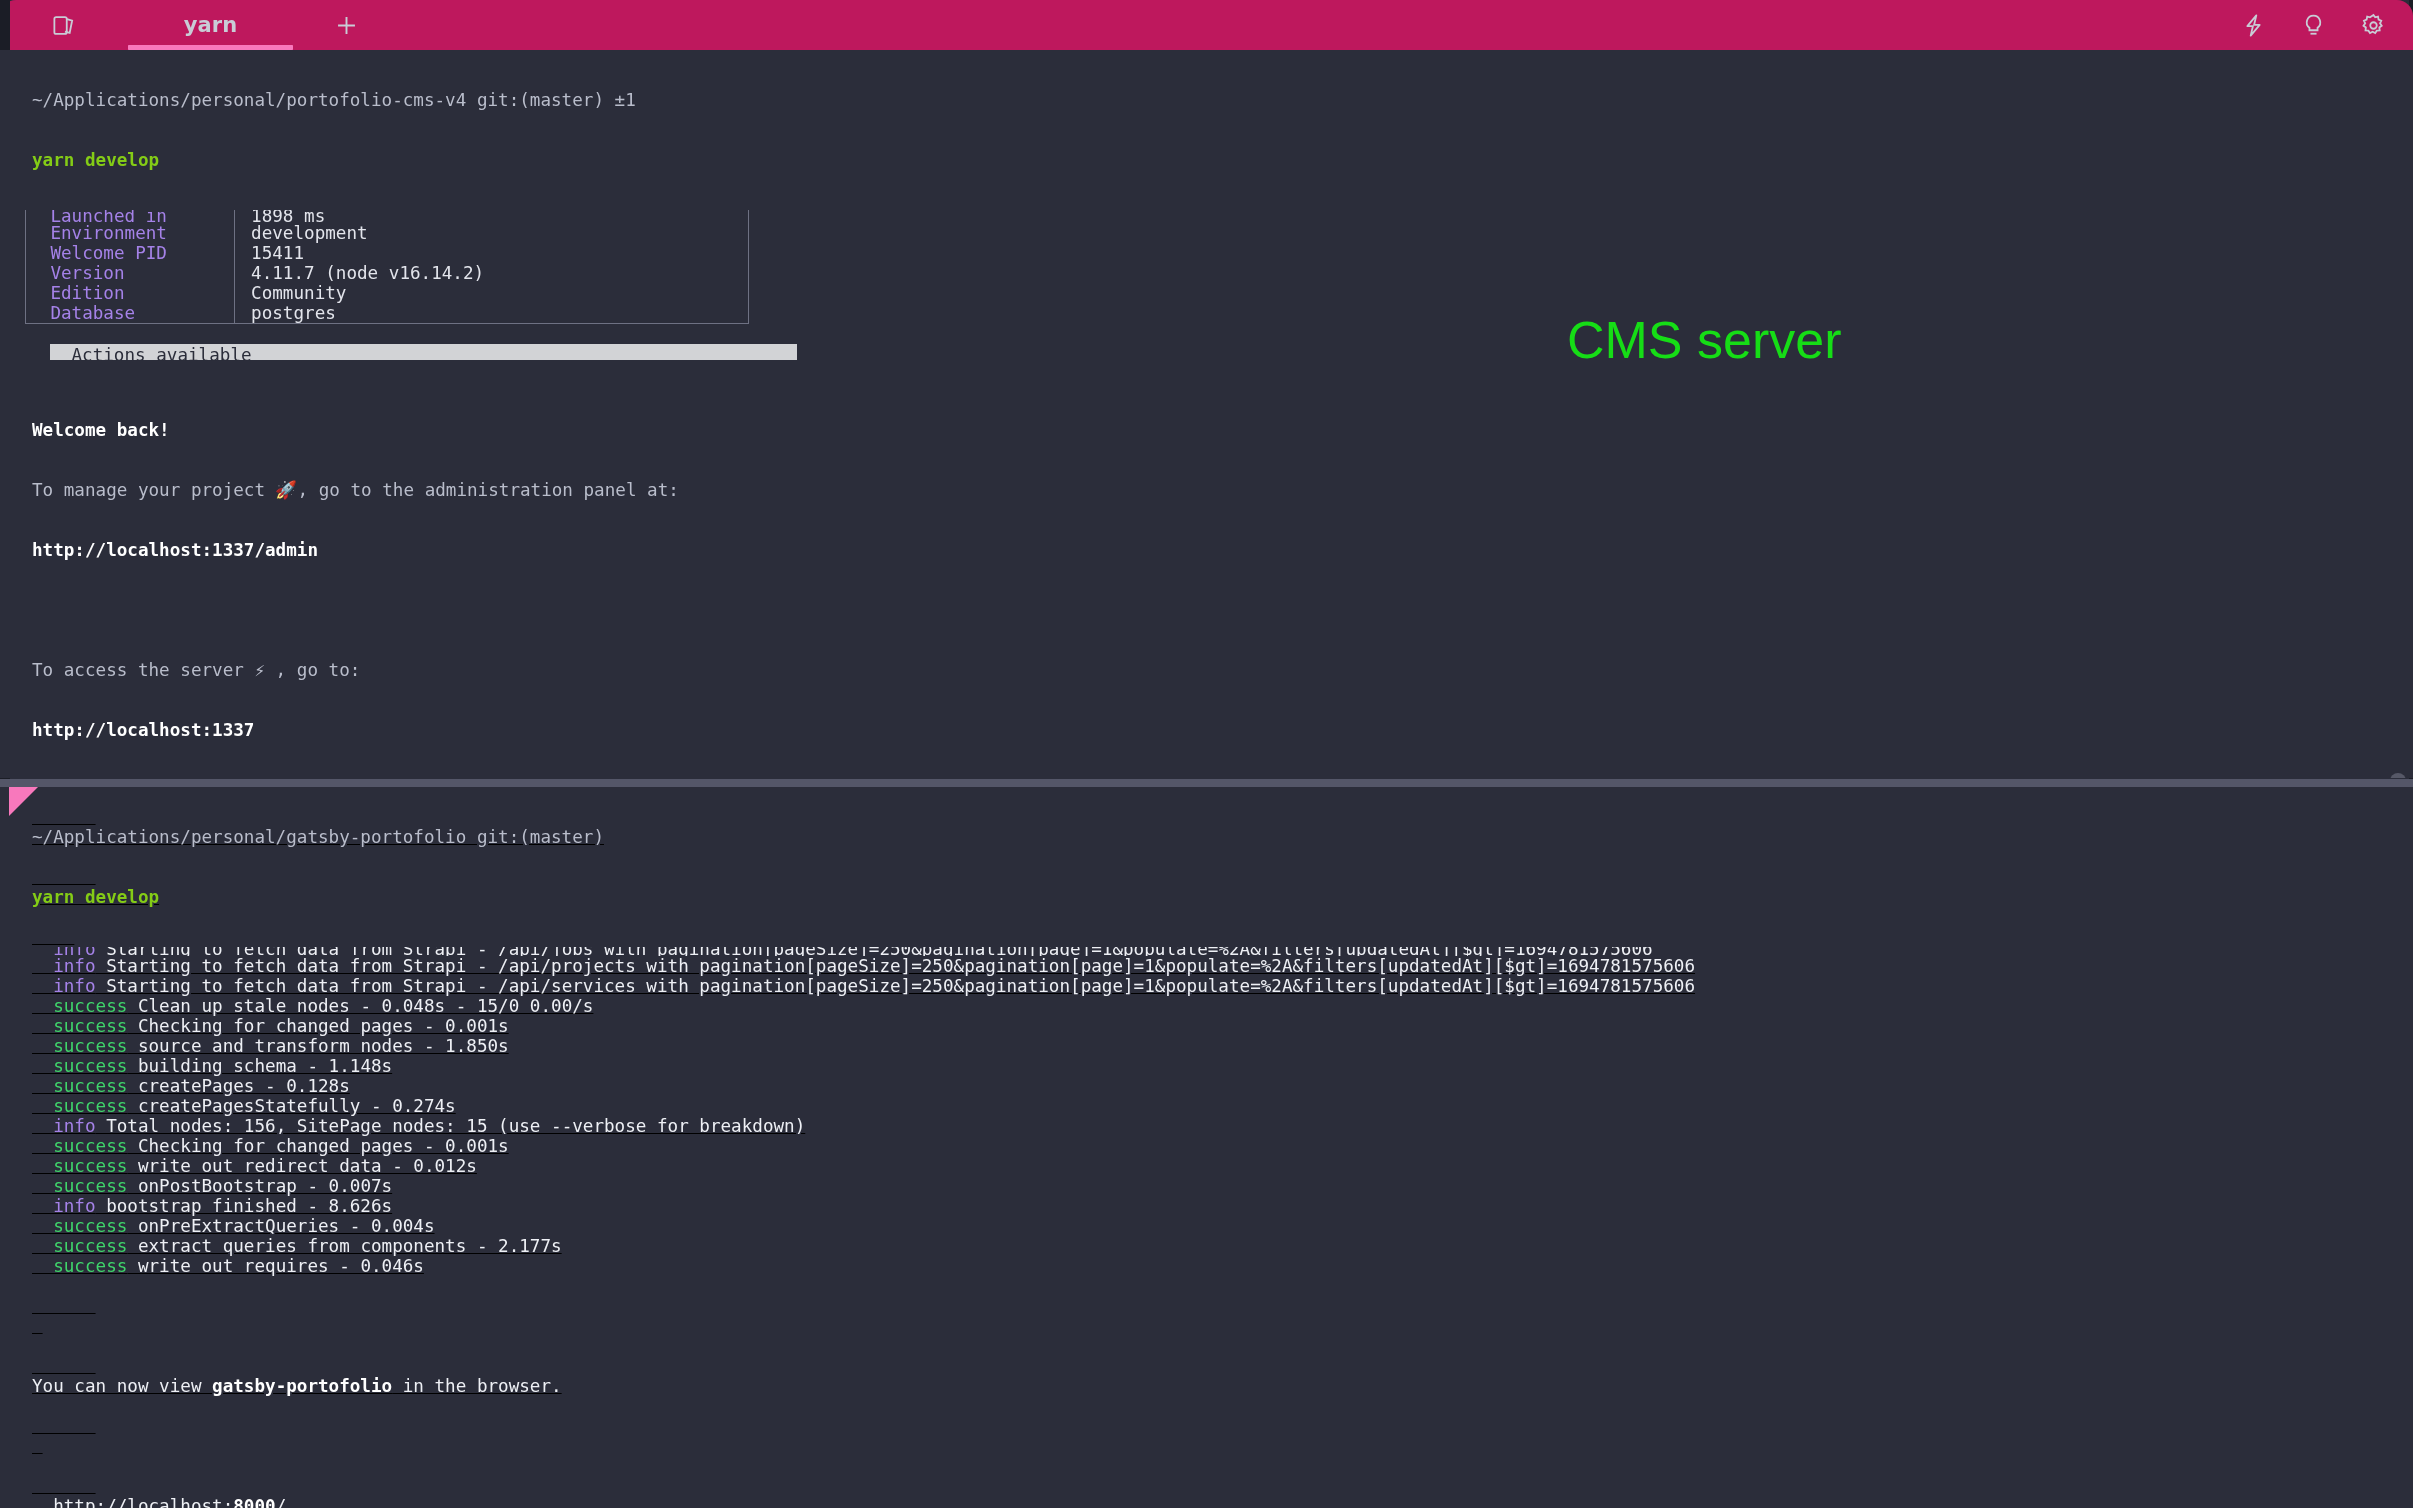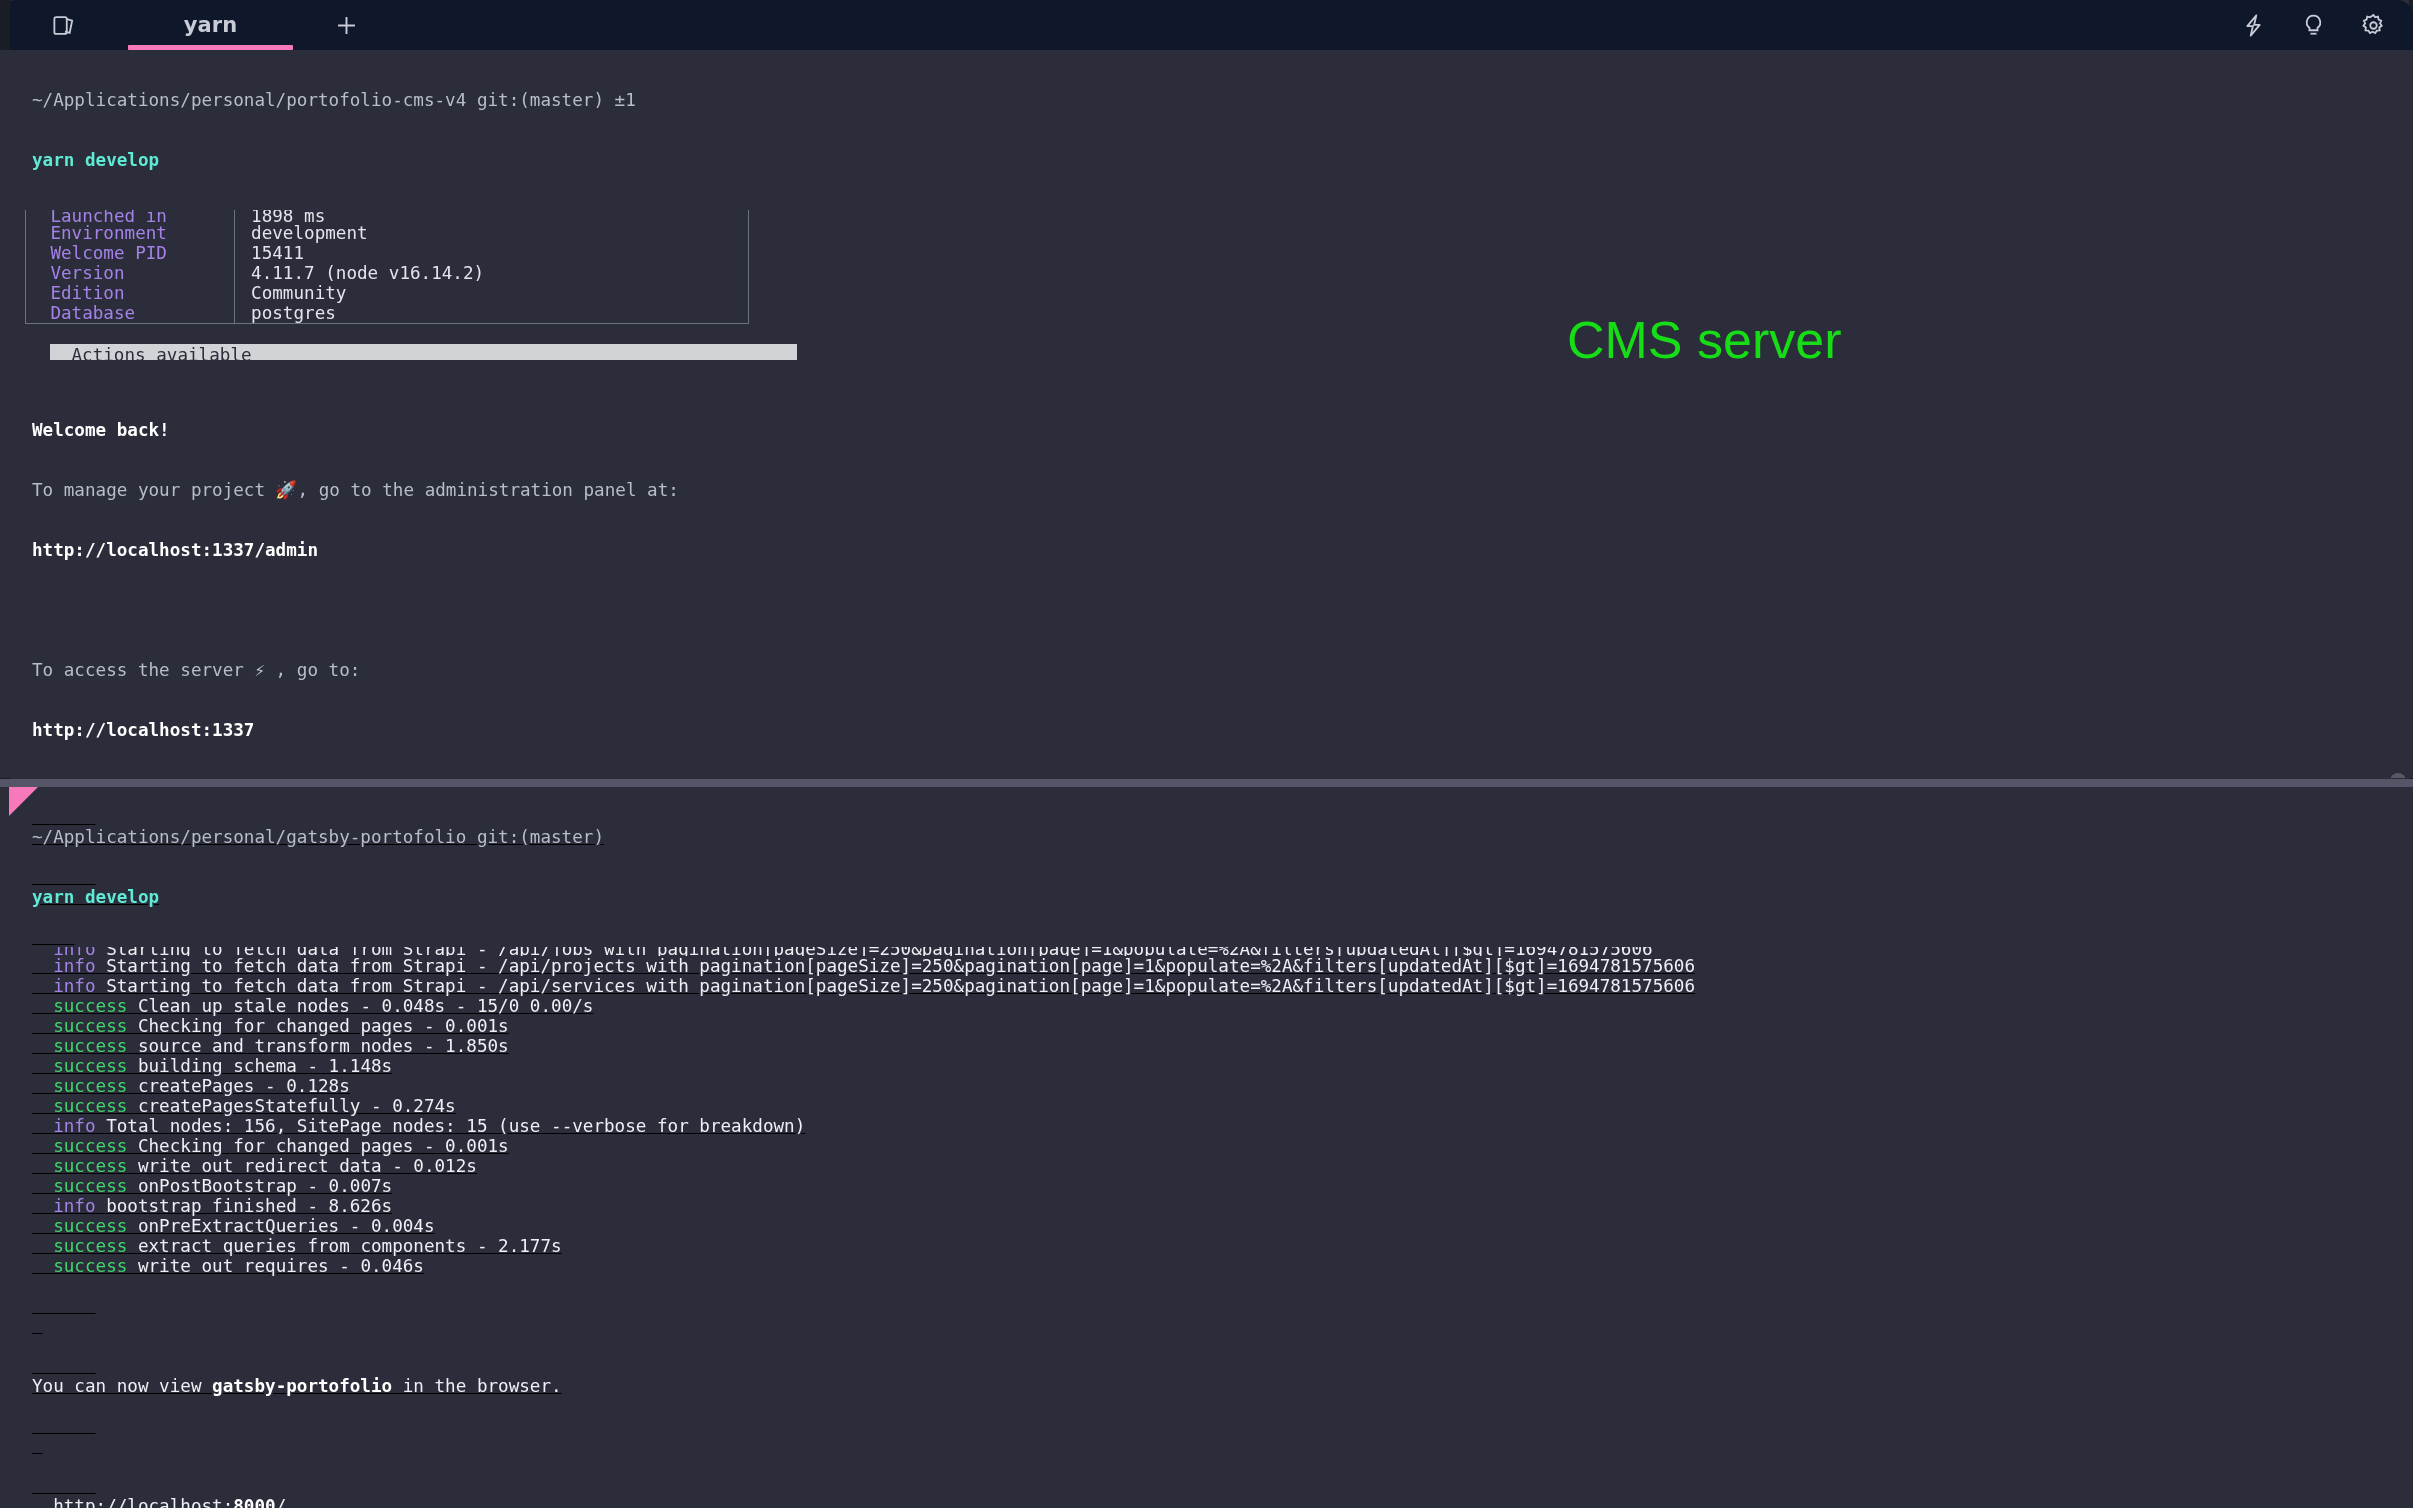--- a/index.html
+++ b/index.html
@@ -28,7 +28,7 @@
     left: 0; top: 0;
     width: 2413px;
     height: 50px;
-    background: #0f172a;
+    background: #be185d;
     border-top-left-radius: 16px;
     border-top-right-radius: 16px;
     display: flex;

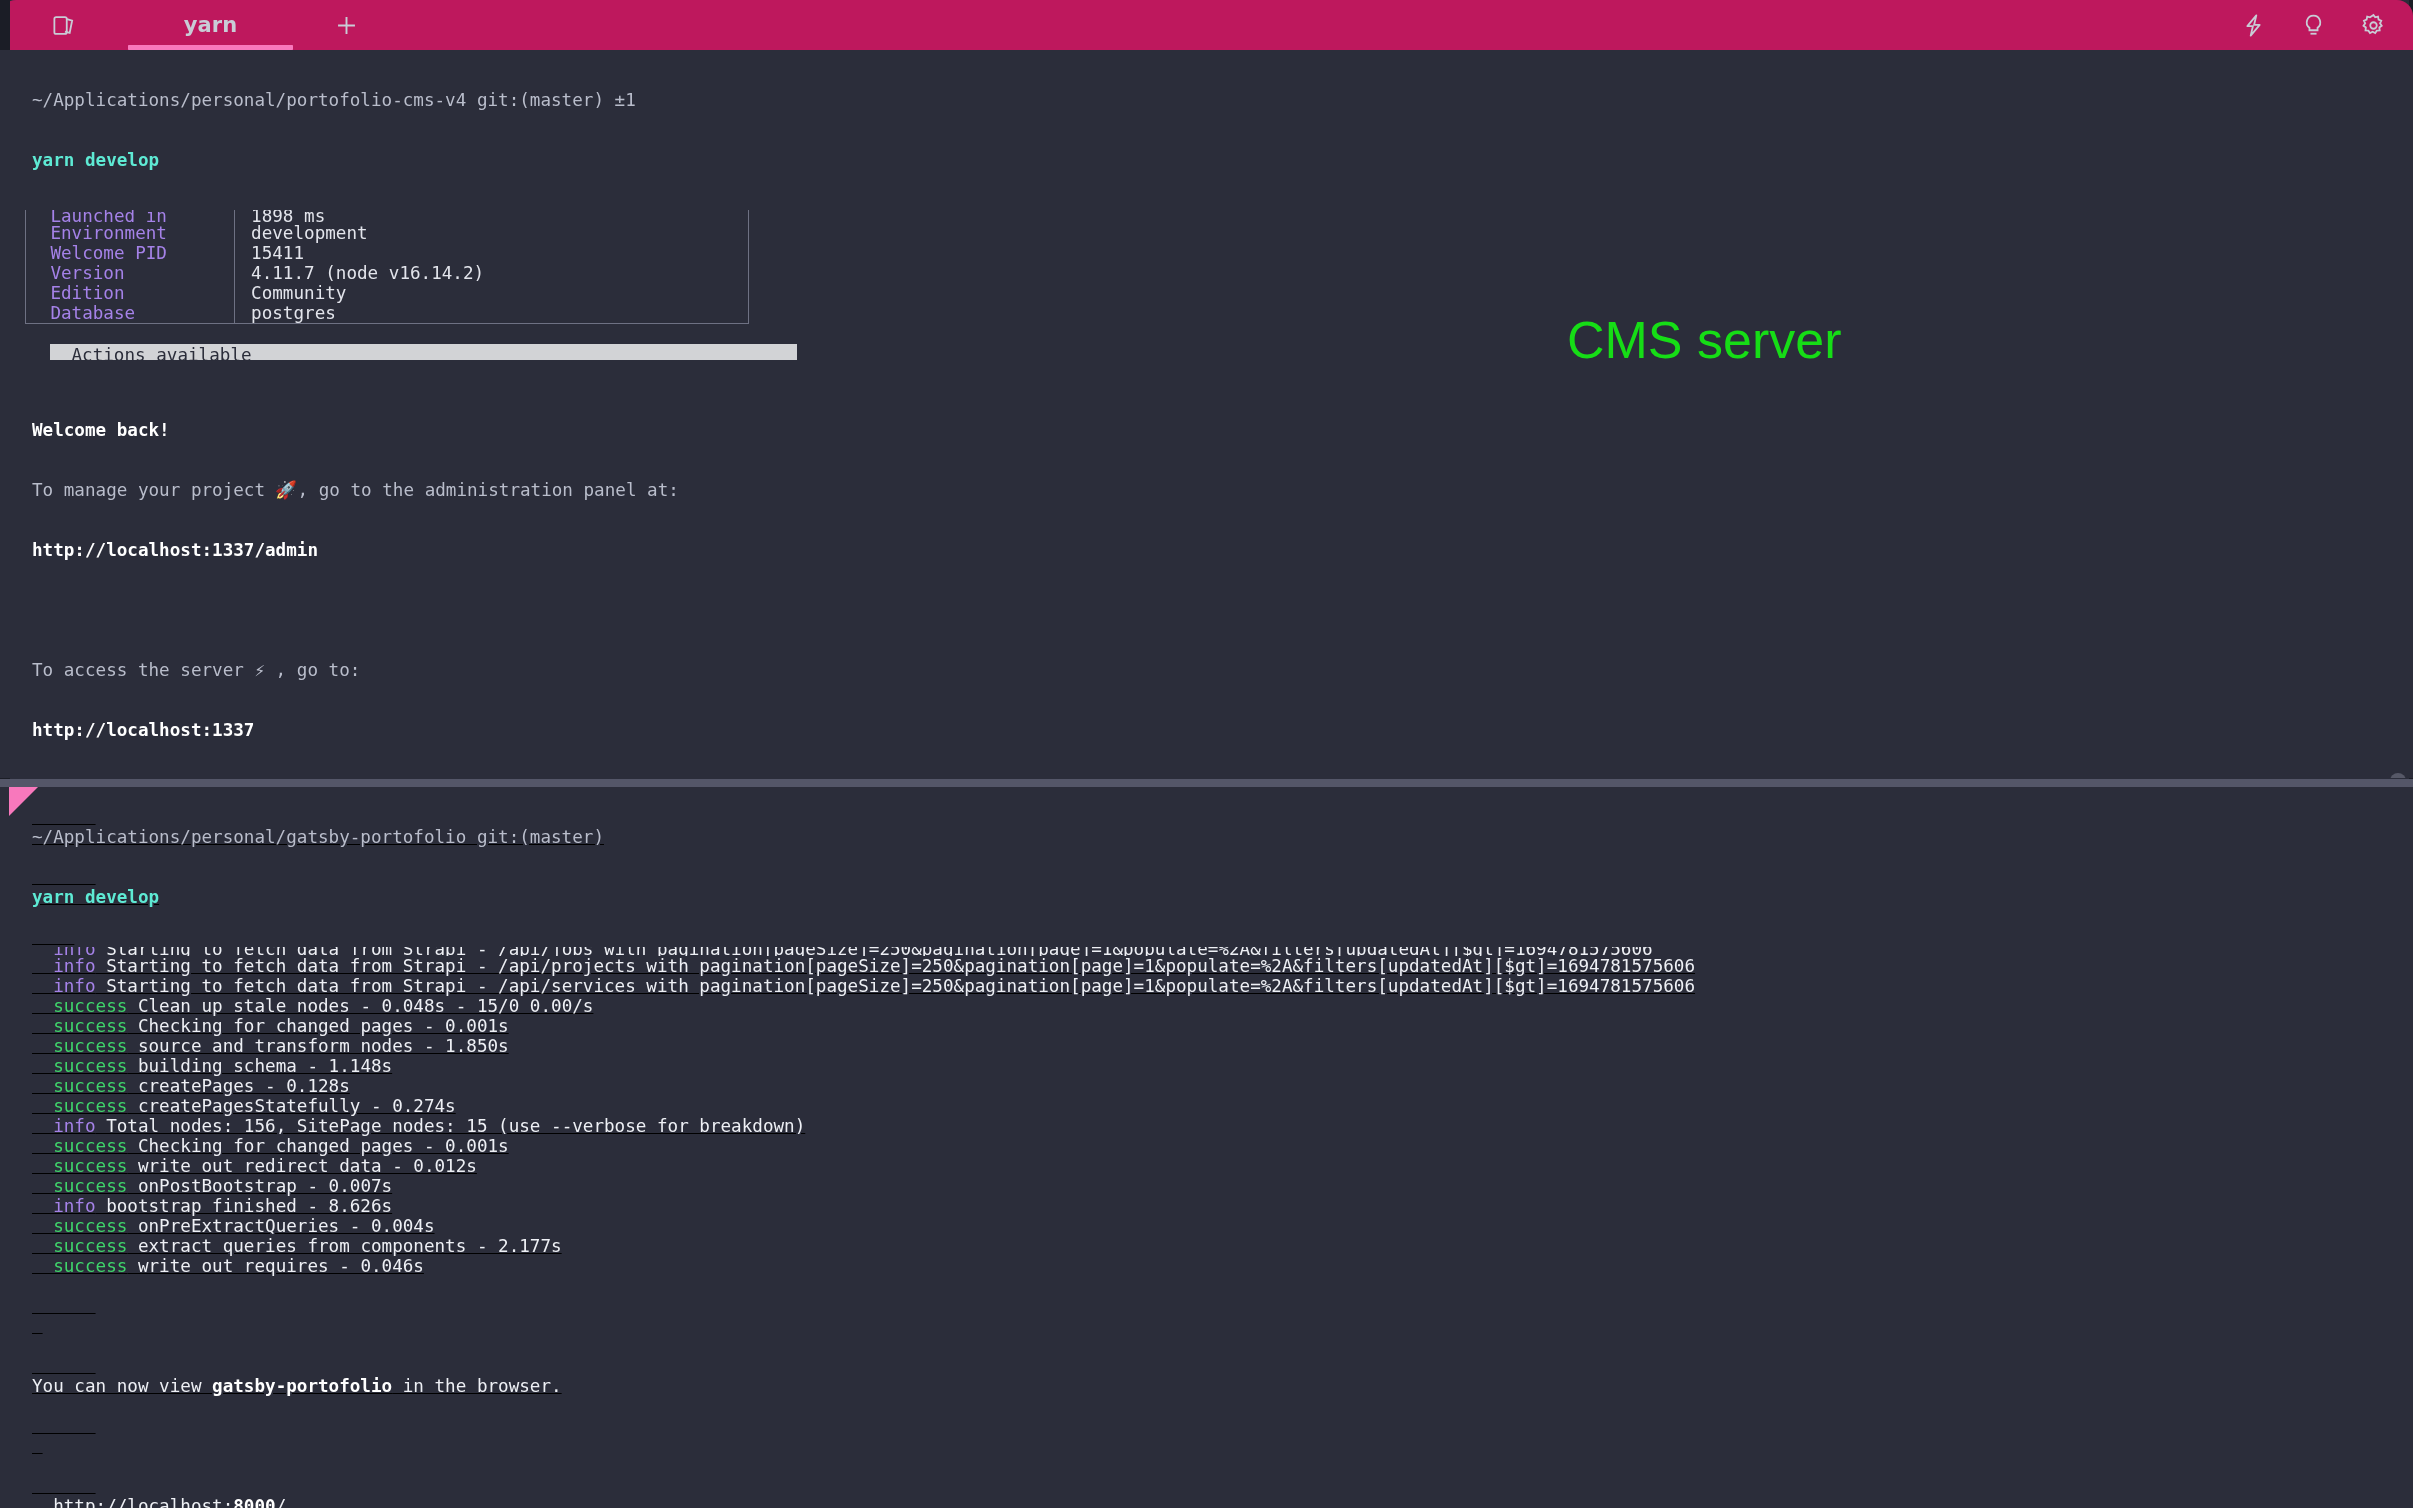--- a/index.html
+++ b/index.html
@@ -127,7 +127,7 @@
   }
 
   .prompt-path { color: #b9bdcb; }
-  .cmd { color: #5eead4; font-weight: 700; }
+  .cmd { color: #84cc16; font-weight: 700; }
   .dim { color: #b9bdcb; }
   .white { color: #eef0f5; }
   .bold { font-weight: 700; color: #ffffff; }

